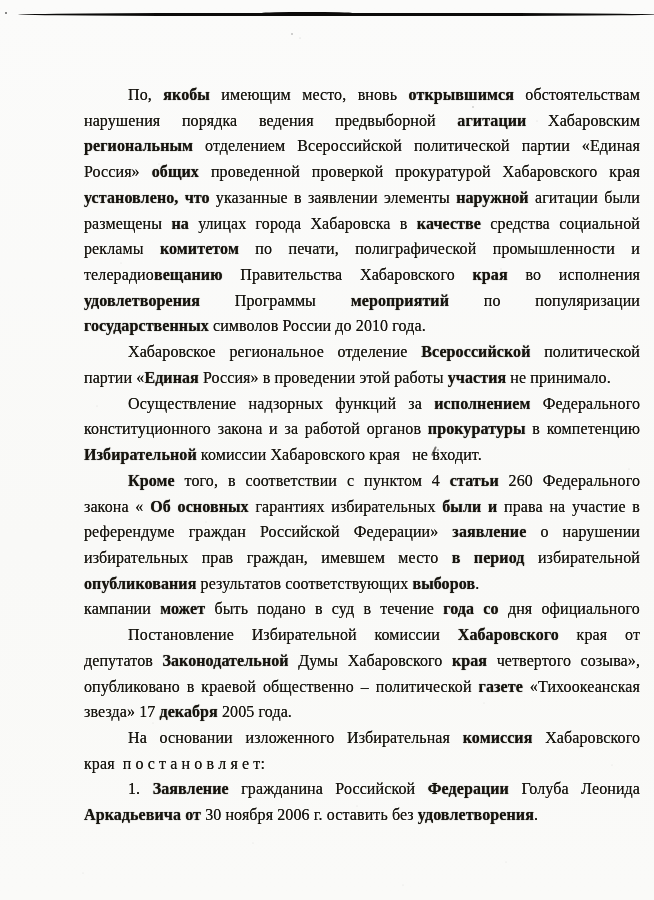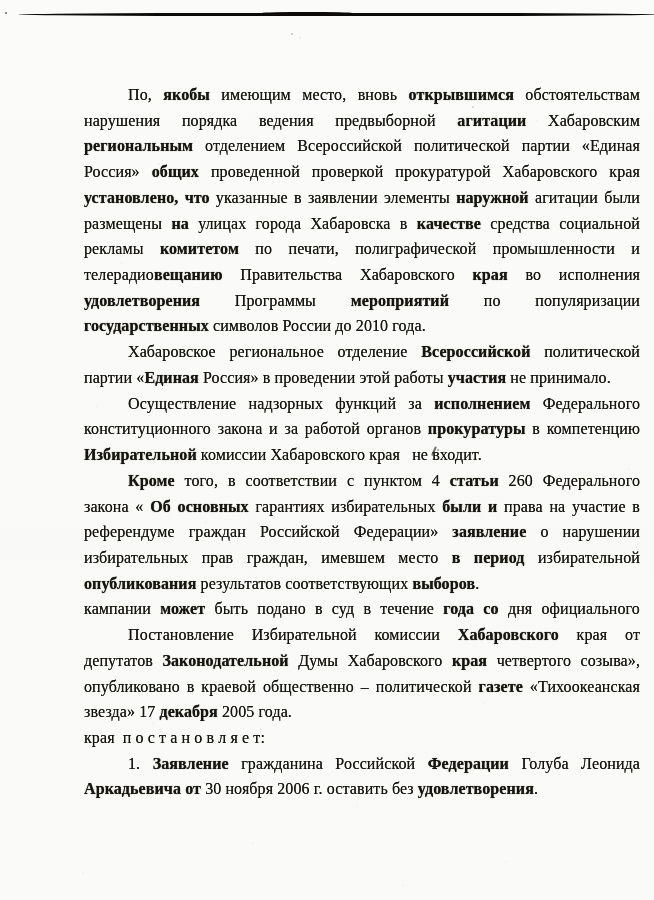--- a/index.html
+++ b/index.html
@@ -143,6 +143,7 @@
       <div class="line">депутатов  <b>Законодательной</b> Думы Хабаровского <b>края</b> четвертого созыва»,</div>
       <div class="line">опубликовано в краевой общественно – политической <b>газете</b> «Тихоокеанская</div>
       <div class="line last">звезда» 17 <b>декабря</b> 2005 года.</div>
+      <div class="line first">На основании изложенного Избирательная <b>комиссия</b> Хабаровского</div>
       <div class="line last">края  п о с т а н о в л я е т:</div>
       <div class="line first">1. <b>Заявление</b> гражданина Российской <b>Федерации</b> Голуба Леонида</div>
       <div class="line last"><b>Аркадьевича от</b> 30 ноября 2006 г. оставить без <b>удовлетворения</b>.</div>

